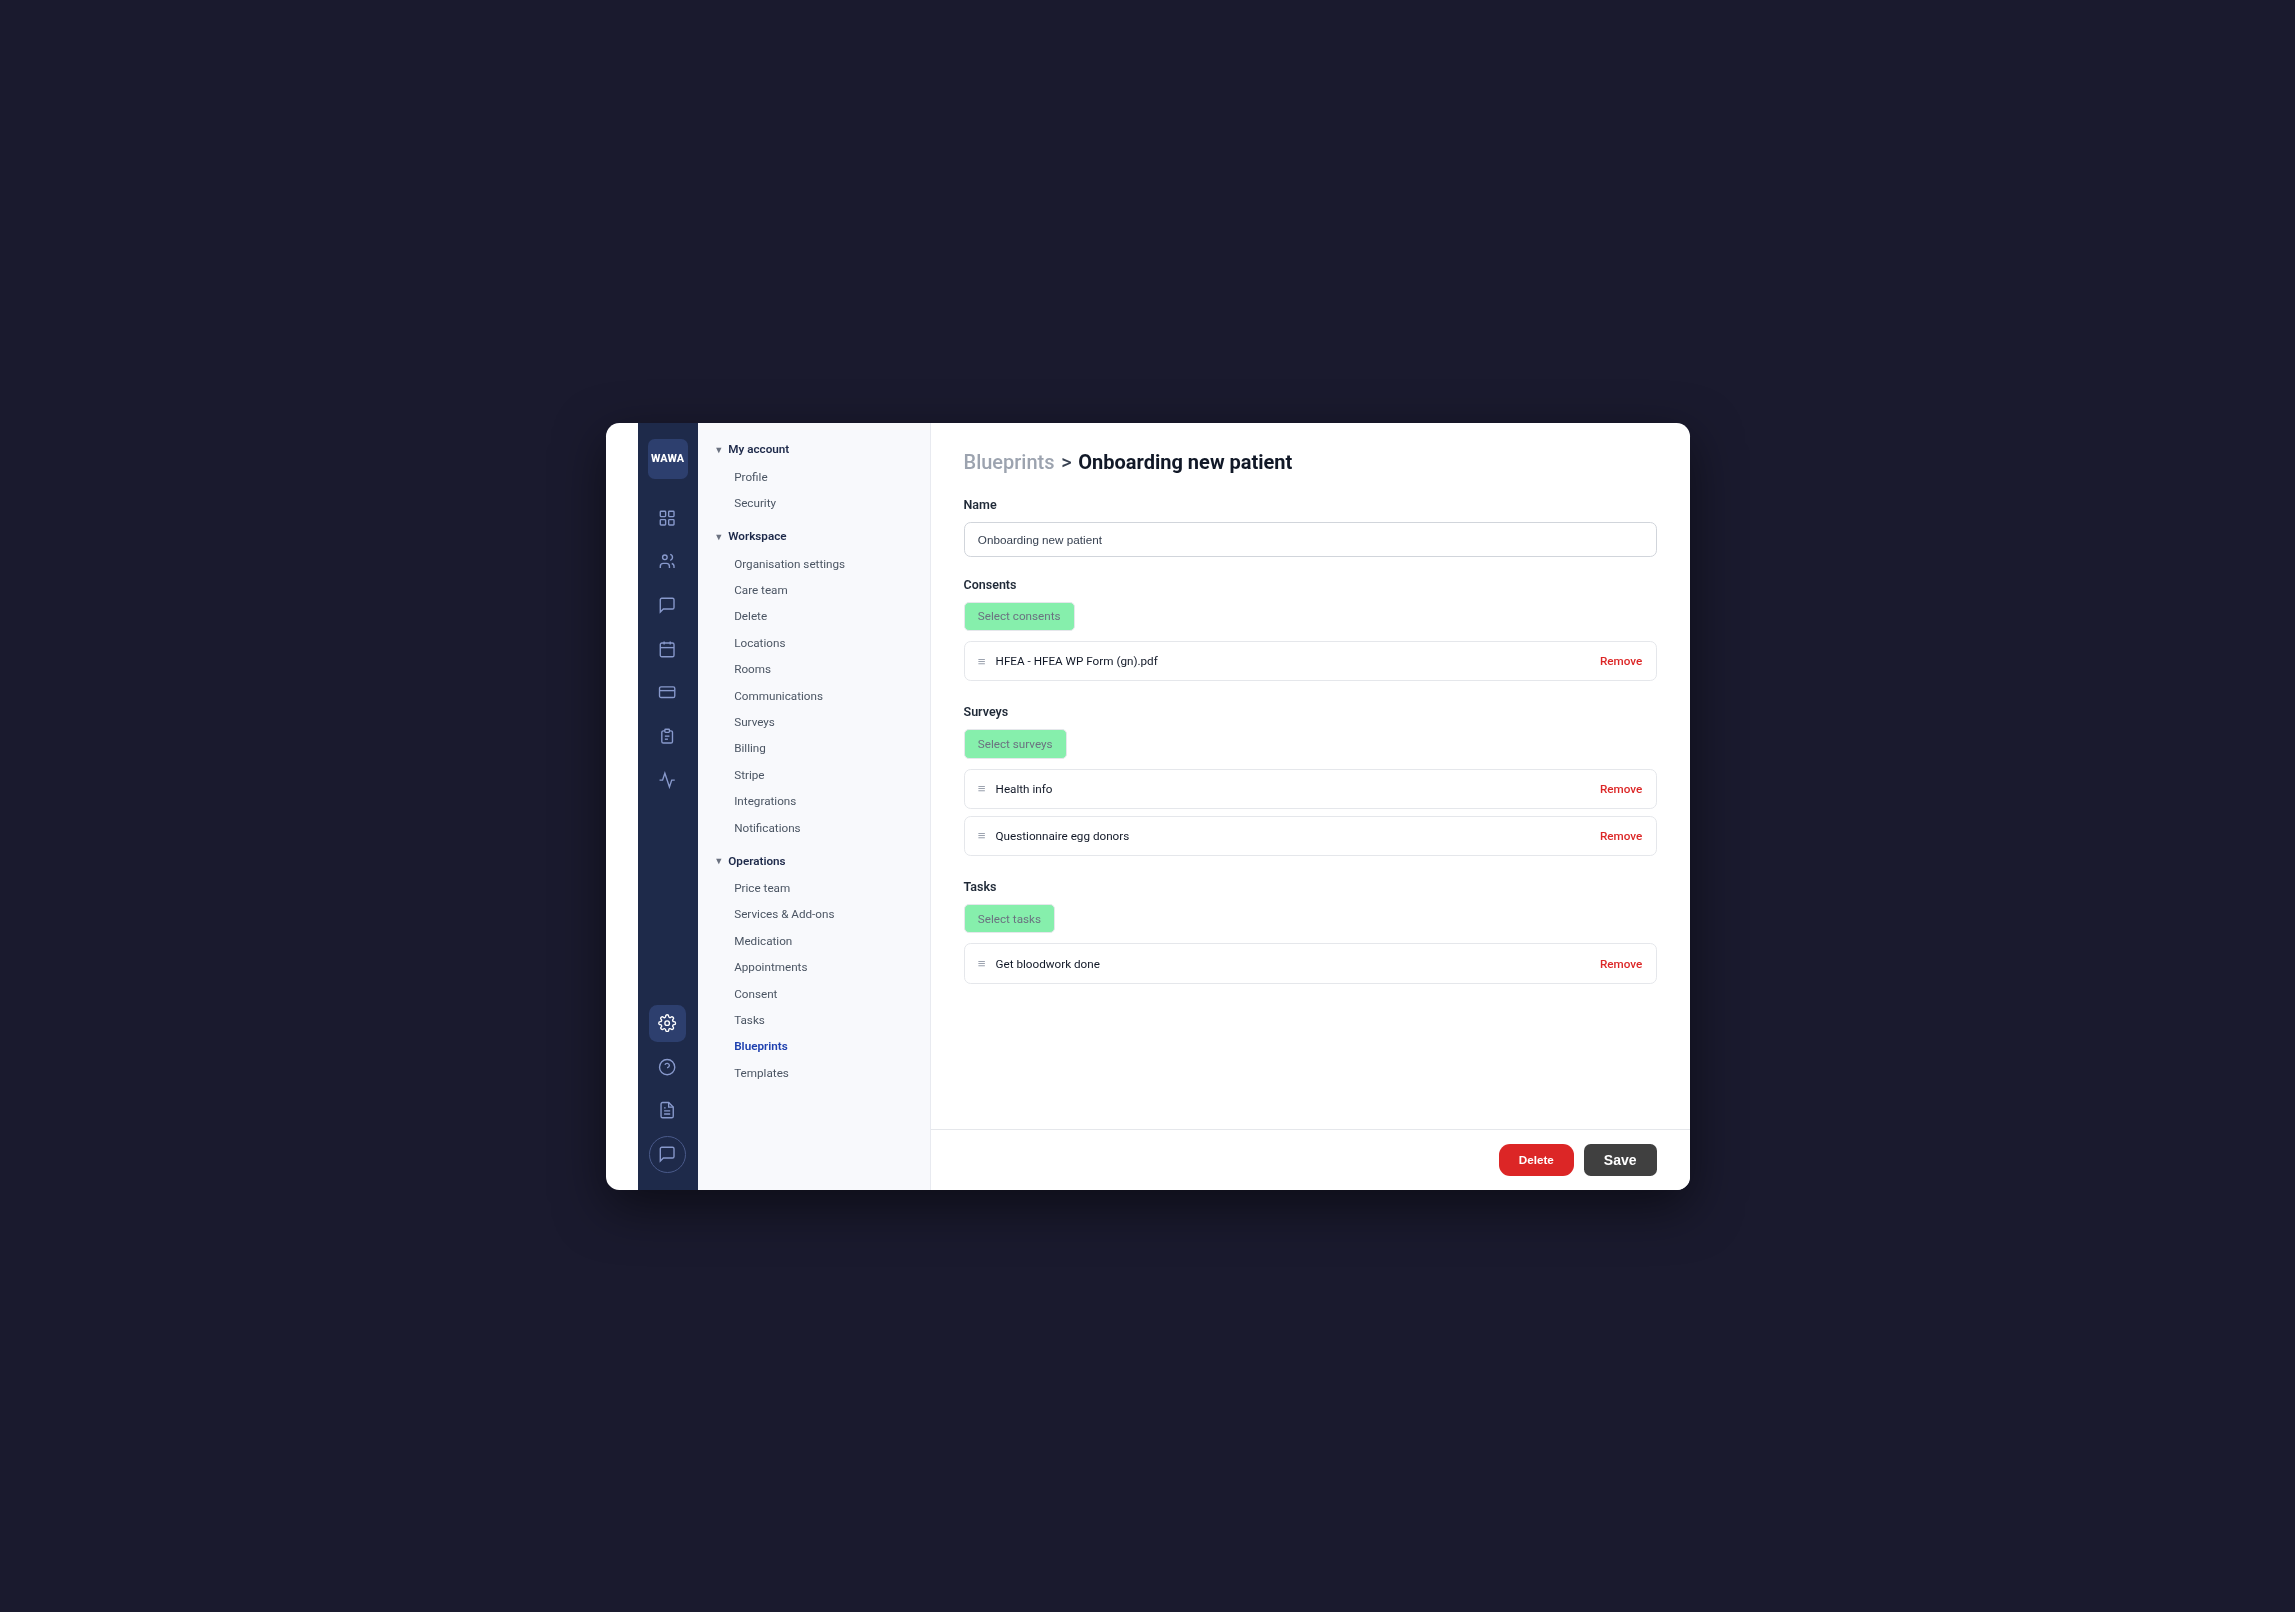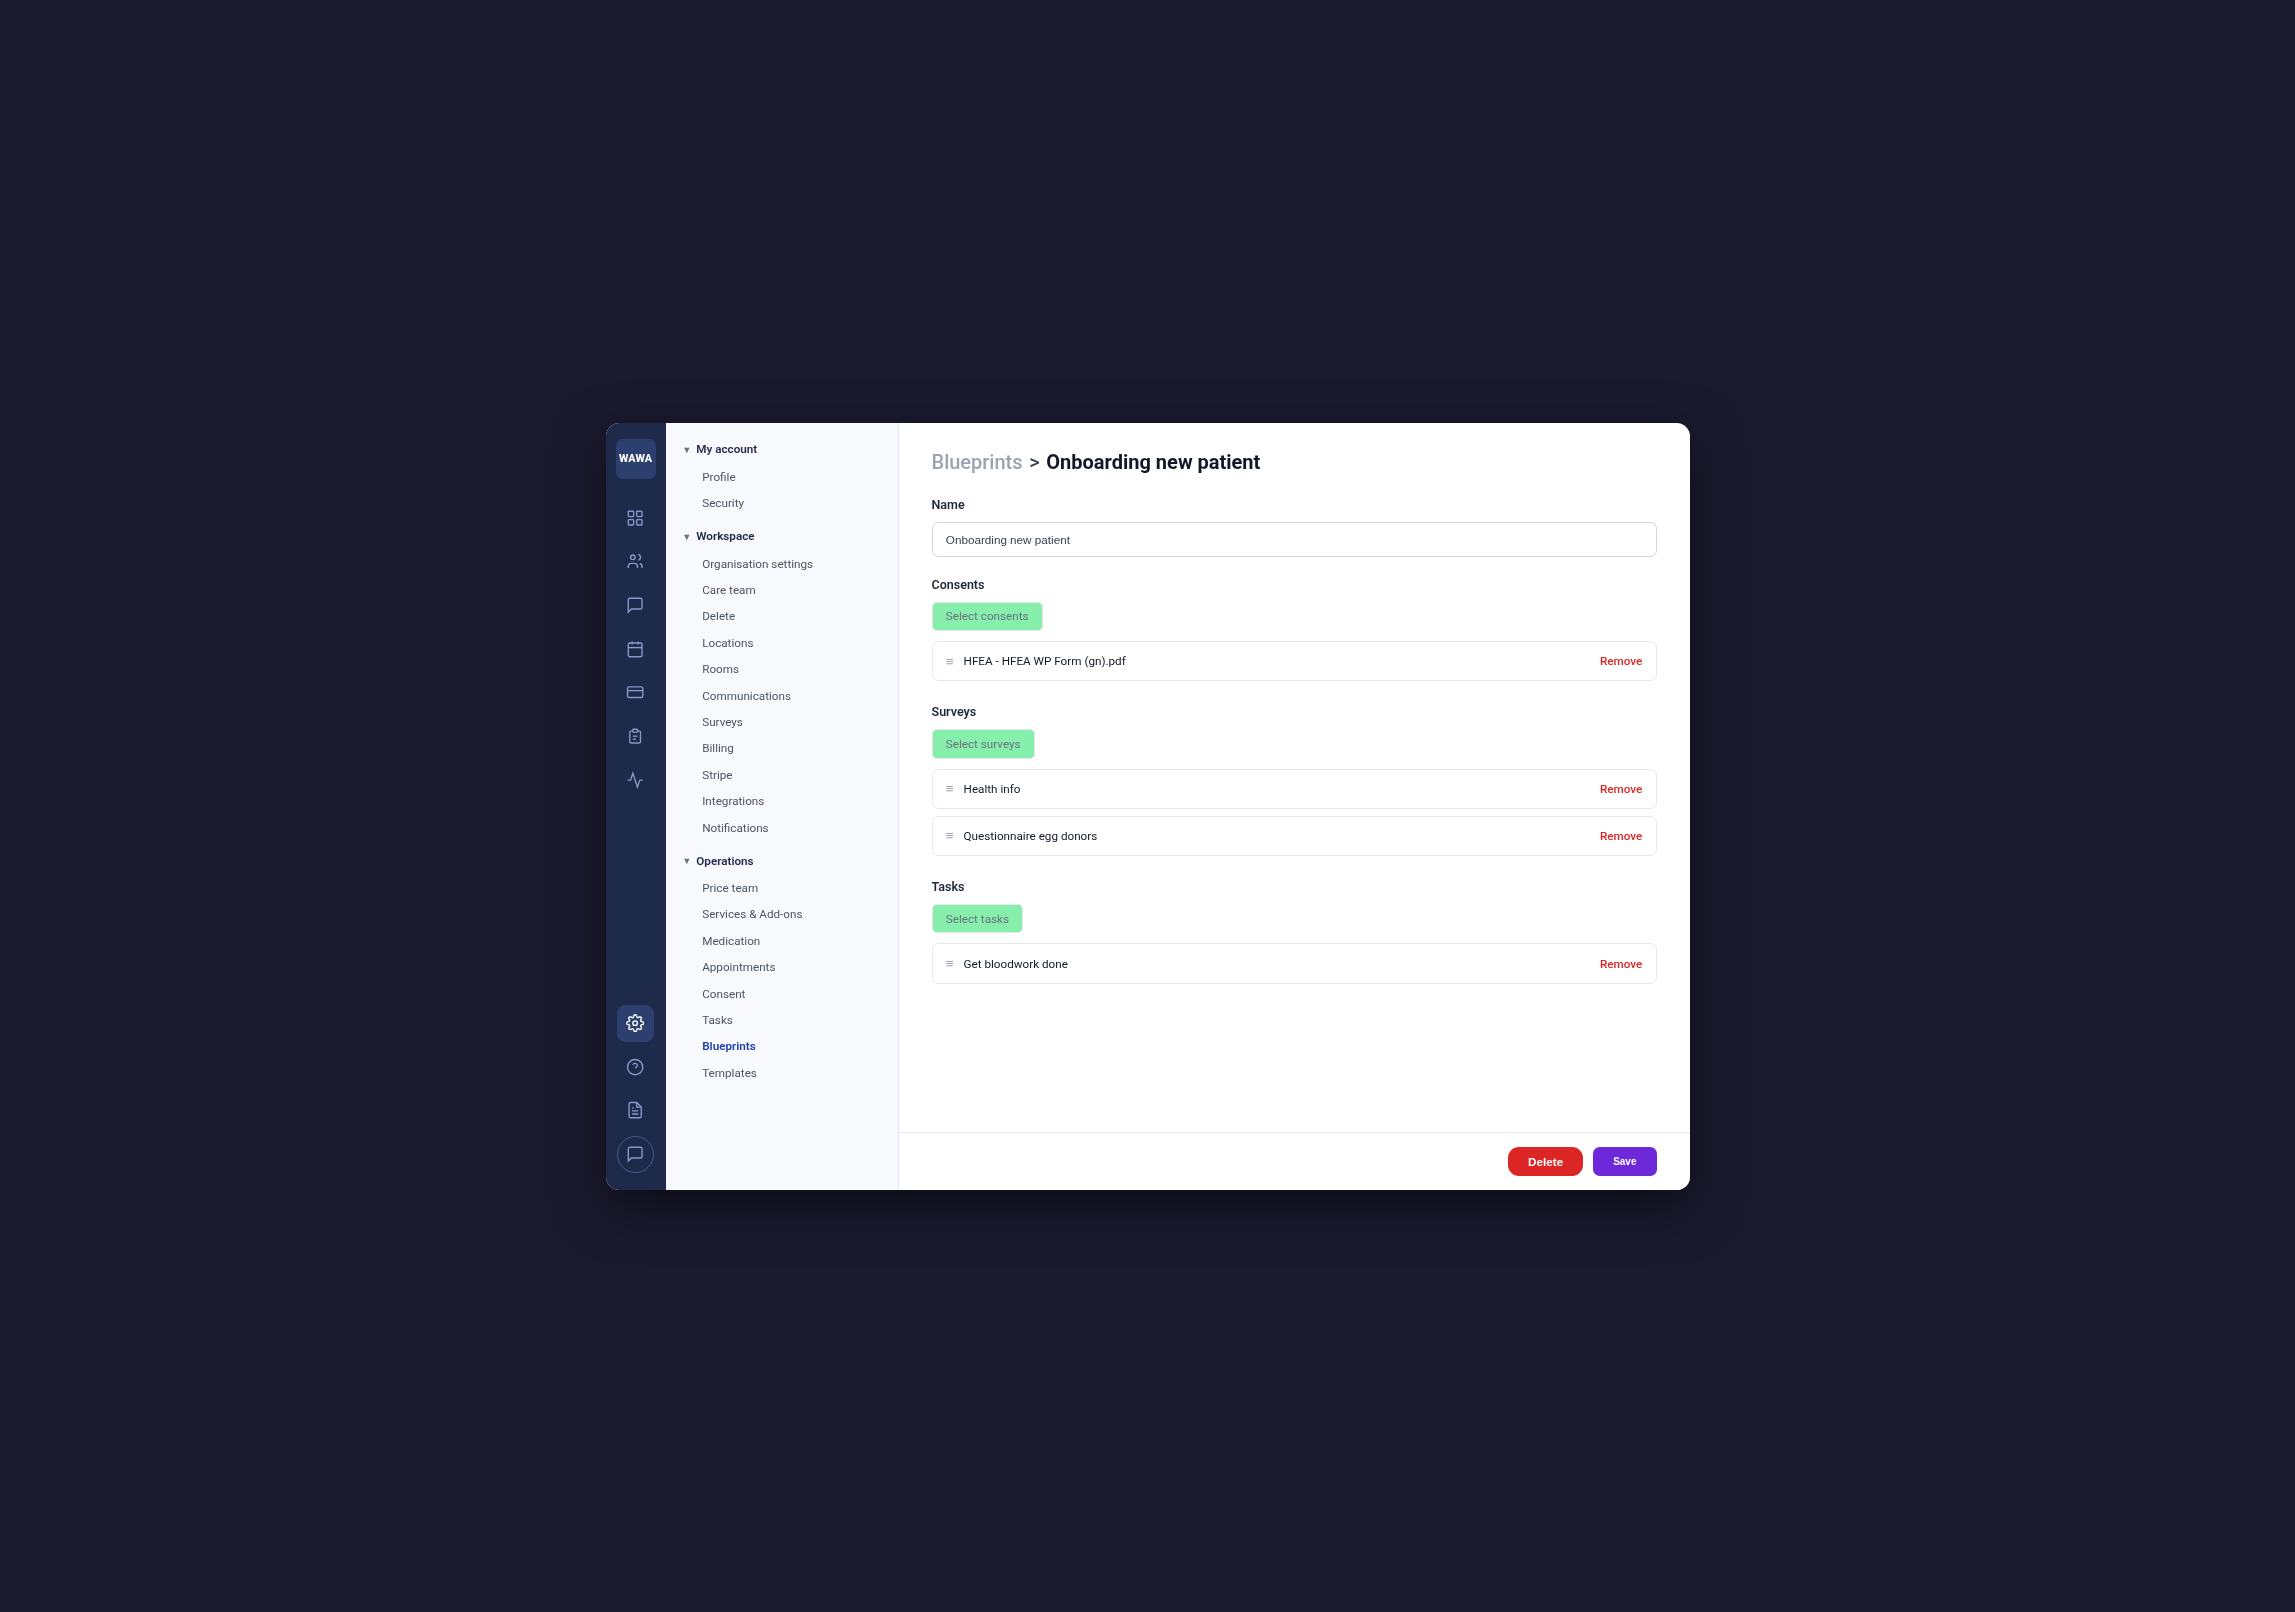--- a/index.html
+++ b/index.html
@@ -19,6 +19,7 @@
       overflow: hidden;
       display: flex;
       box-shadow: 0 16.7px 50px rgba(0,0,0,0.5);
+      padding-left: 32px;
     }
     
     .icon-sidebar {

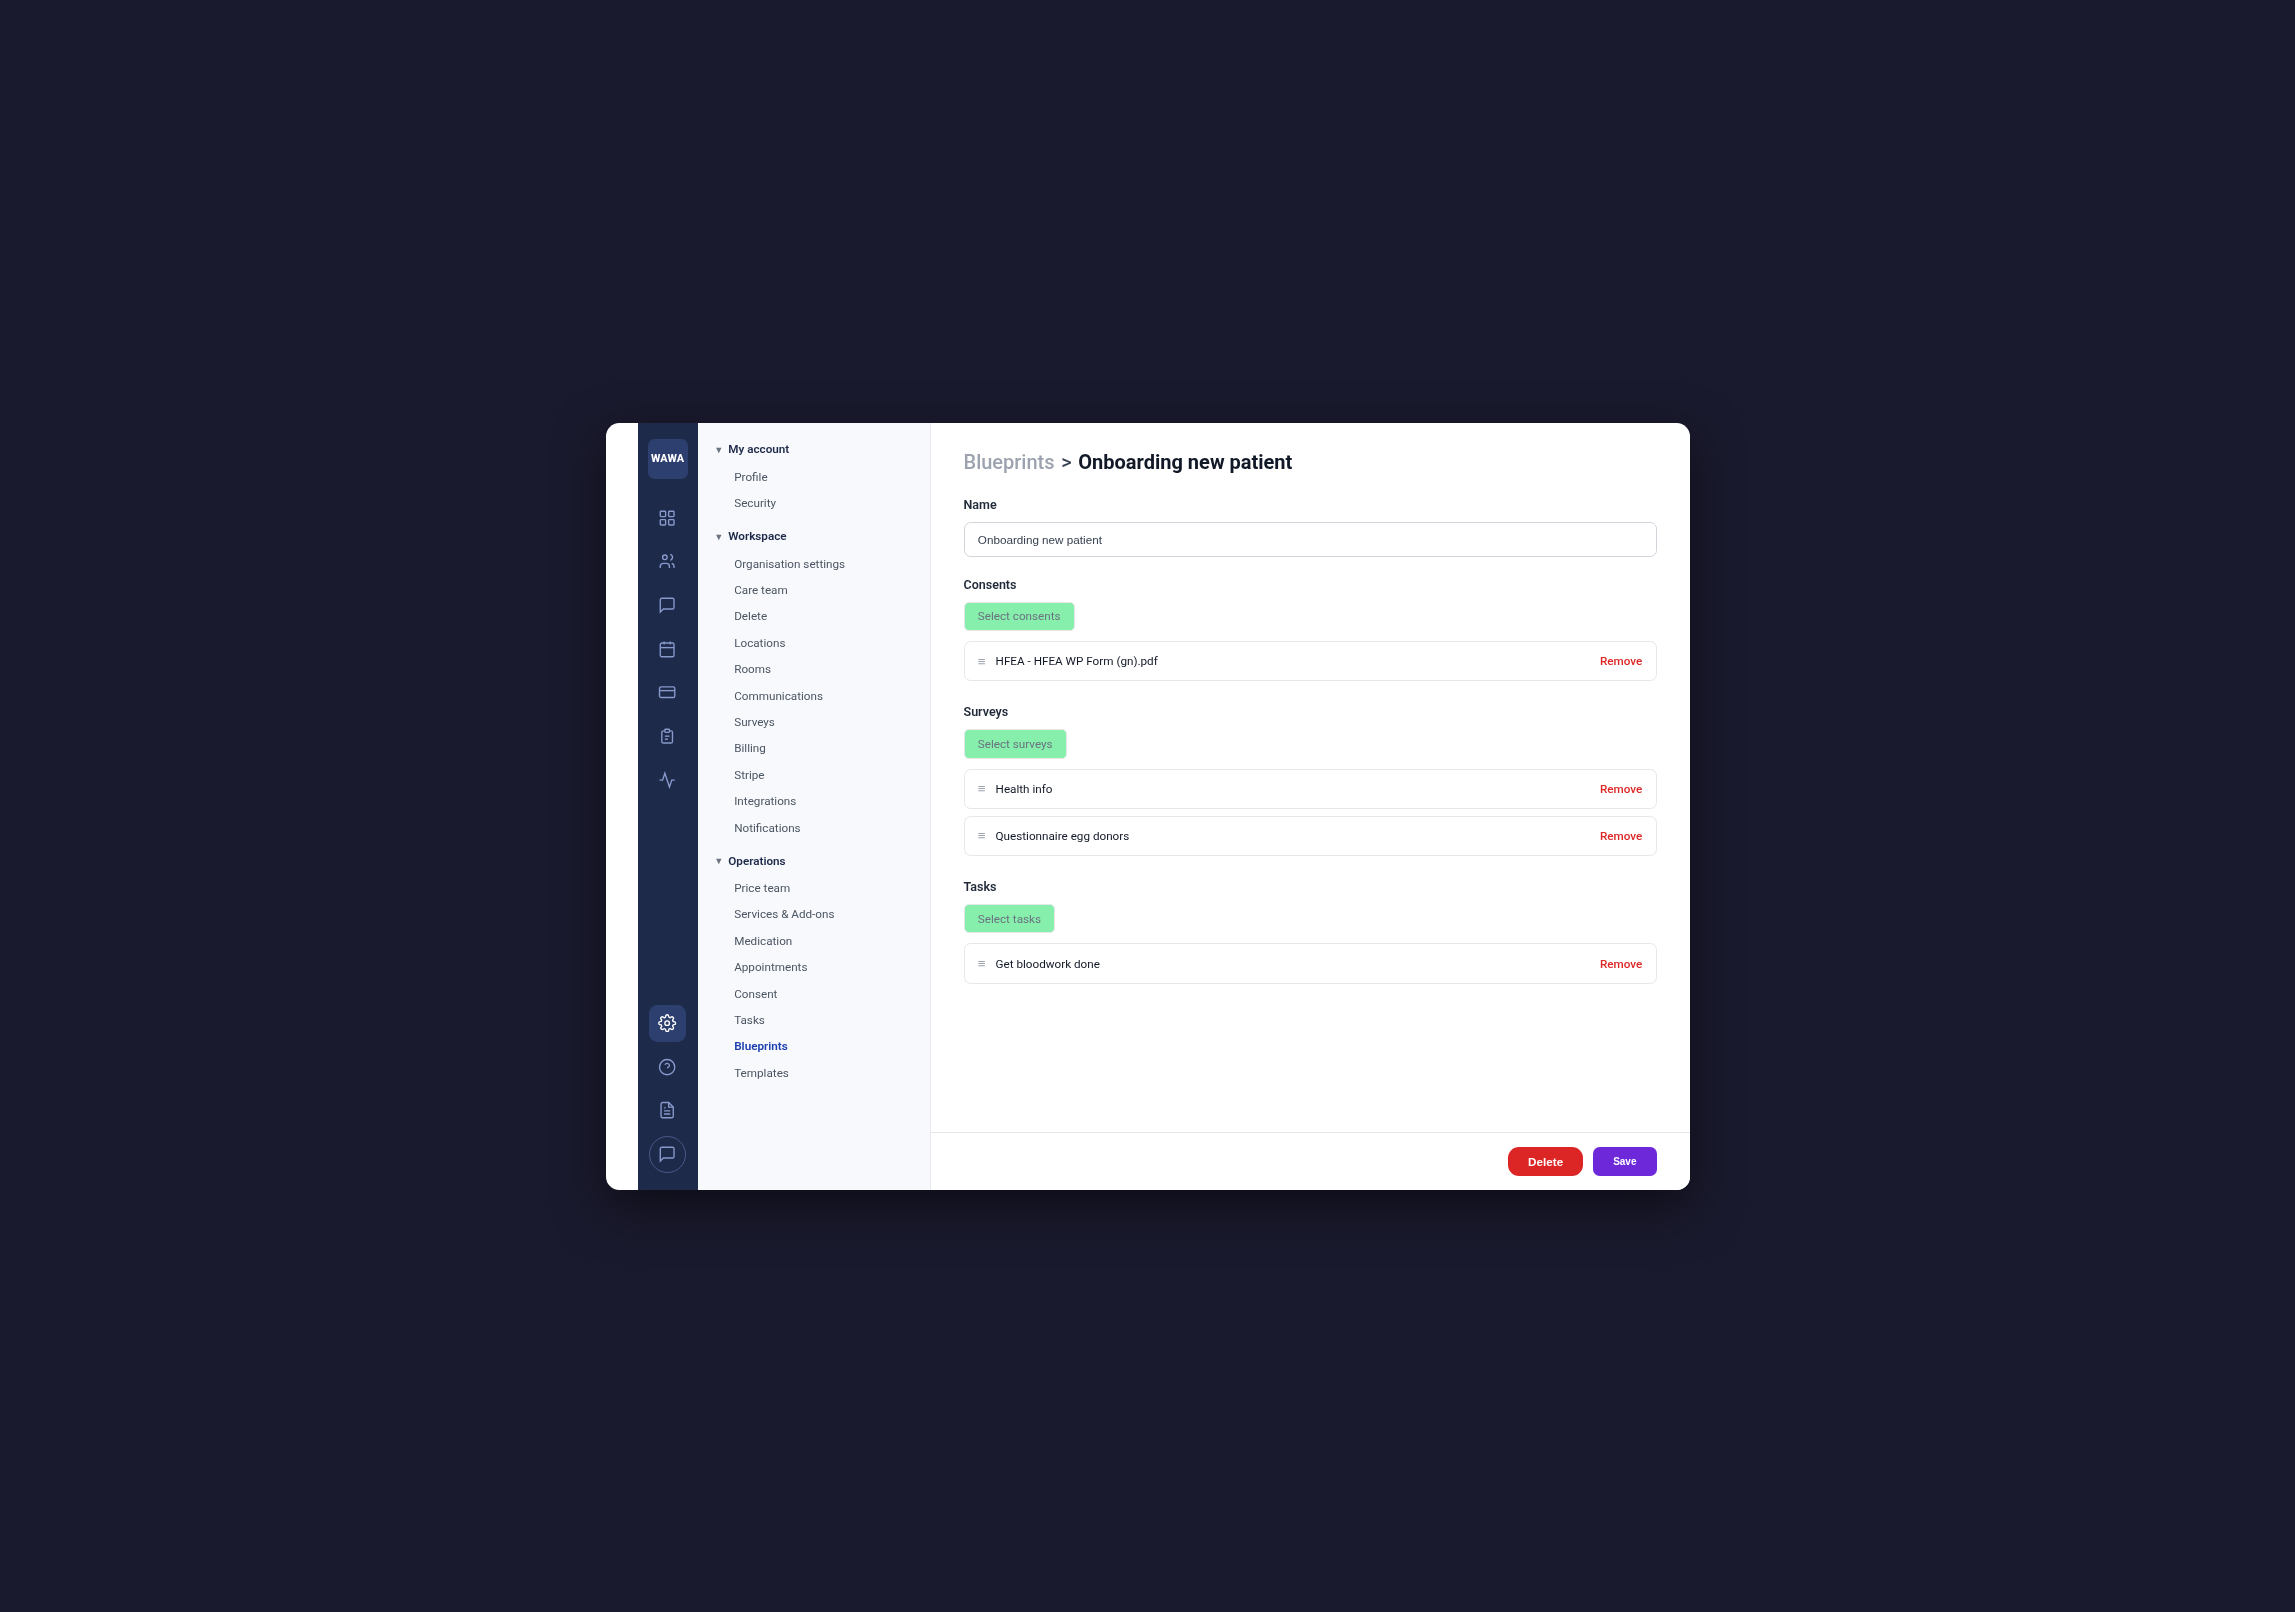--- a/index.html
+++ b/index.html
@@ -218,11 +218,11 @@
     }
     .btn-save {
       padding: 8.3px 20px;
-      background: #6d28d9;
+      background: #404040;
       color: #fff;
       border: none;
       border-radius: 6.7px;
-      font-size: 10px;
+      font-size: 14px;
       font-weight: 600;
       cursor: pointer;
     }

